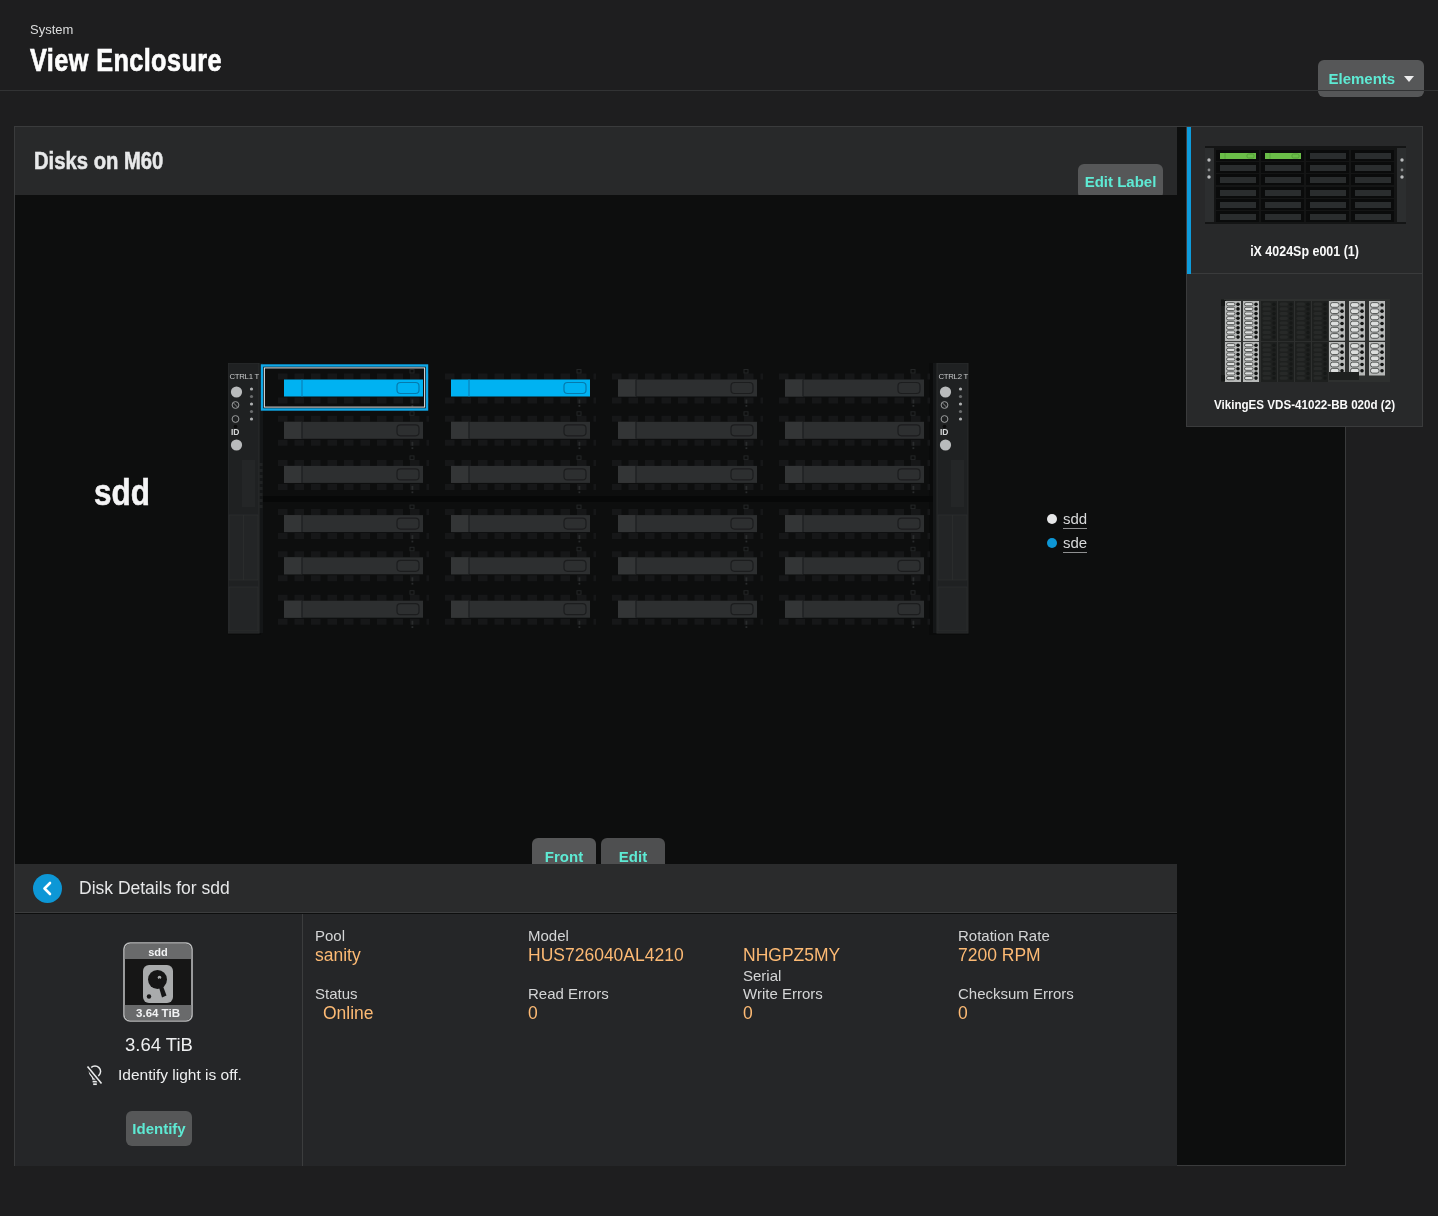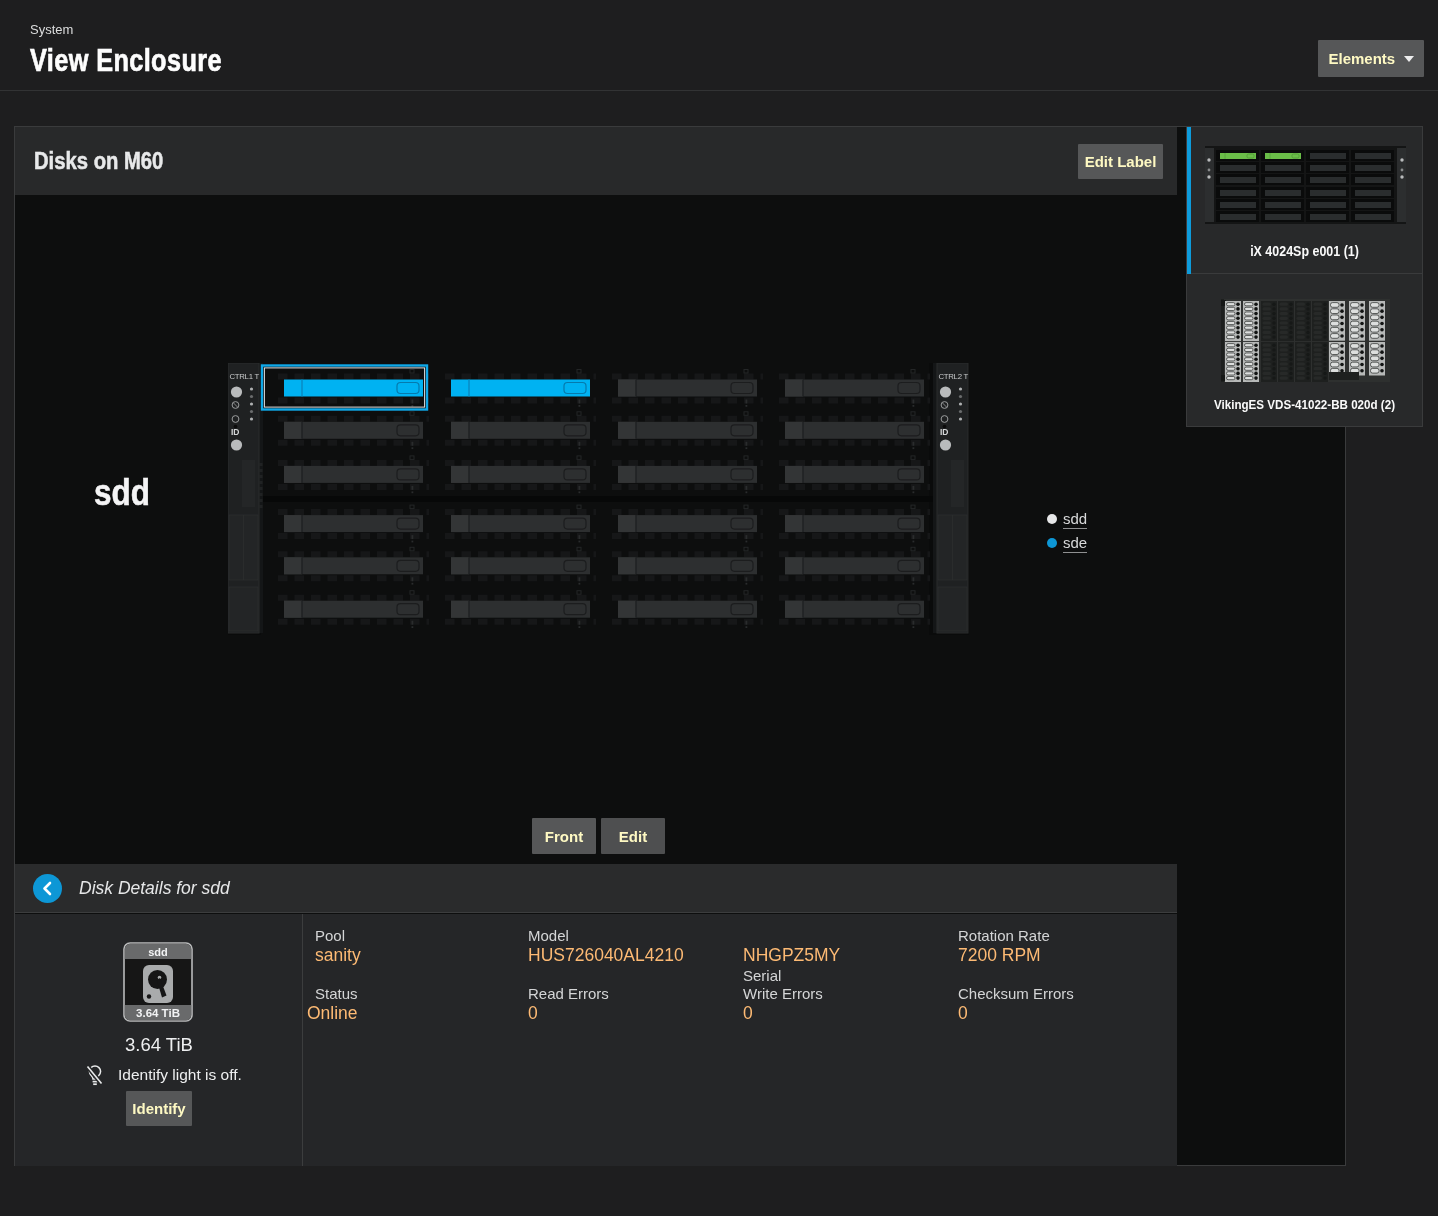--- a/index.html
+++ b/index.html
@@ -3,7 +3,7 @@
 * { margin:0; padding:0; box-sizing:border-box; }
 html,body { width:1438px; height:1216px; background:#1e1e1f; font-family:"Liberation Sans",sans-serif; overflow:hidden; position:relative; }
 .abs { position:absolute; }
-.btn { background:#565758; color:#fef9c3; font-weight:bold; font-size:15px; display:flex; align-items:center; justify-content:center; border-radius:1px; }
+.btn { background:#565758; color:#5eead4; font-weight:bold; font-size:15px; display:flex; align-items:center; justify-content:center; border-radius:6px;margin-top:20px; }
 .lbl { font-size:15px; color:#d4d5d6; }
 .val { font-size:17.5px; color:#fdba74; }
 </style></head>

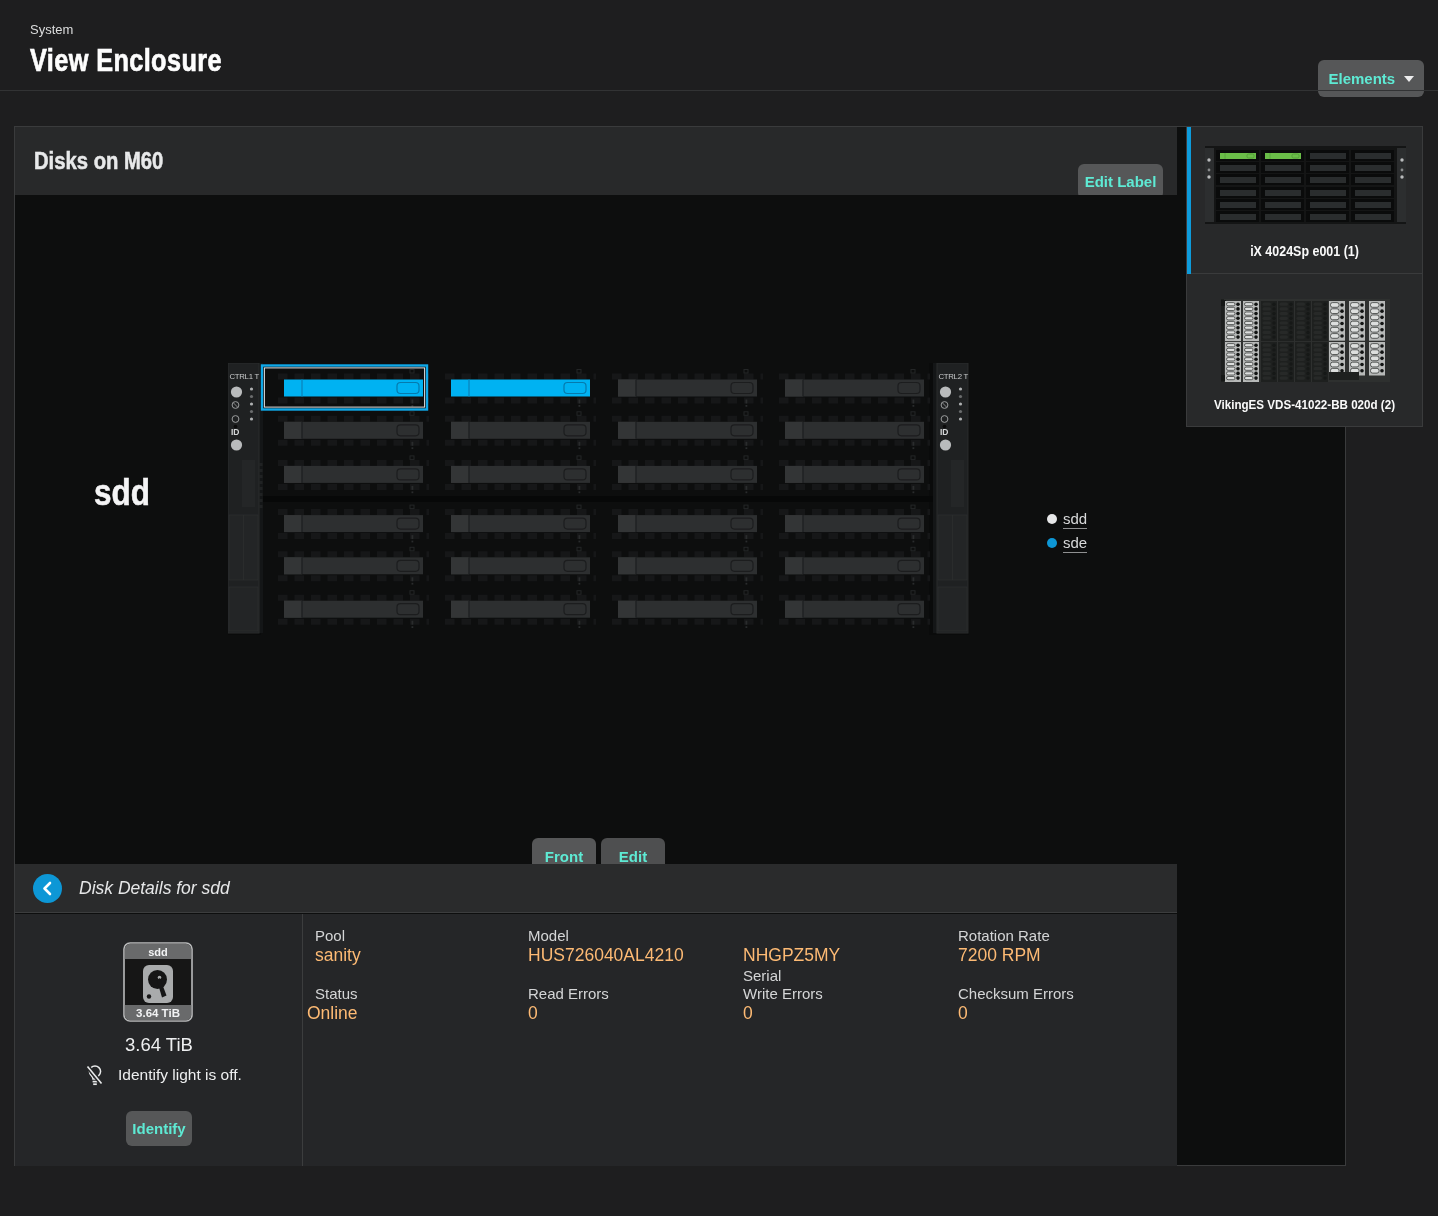--- a/index.html
+++ b/index.html
@@ -319,7 +319,7 @@
           <polyline points="17,9 11.5,14.5 17,20" fill="none" stroke="#ffffff" stroke-width="2.6" stroke-linecap="round" stroke-linejoin="round"></polyline>
         </svg>
     </div>
-    <div class="abs" style="left:64px;top:14px;font-size:17.5px;color:#e6e7e8;font-style:italic;">Disk Details for sdd</div>
+    <div class="abs" style="left:64px;top:14px;font-size:17.5px;color:#e6e7e8;">Disk Details for sdd</div>
   </div>
 
   <div class="abs" style="left:0;top:787px;width:1162px;height:252px;background:#252628;">

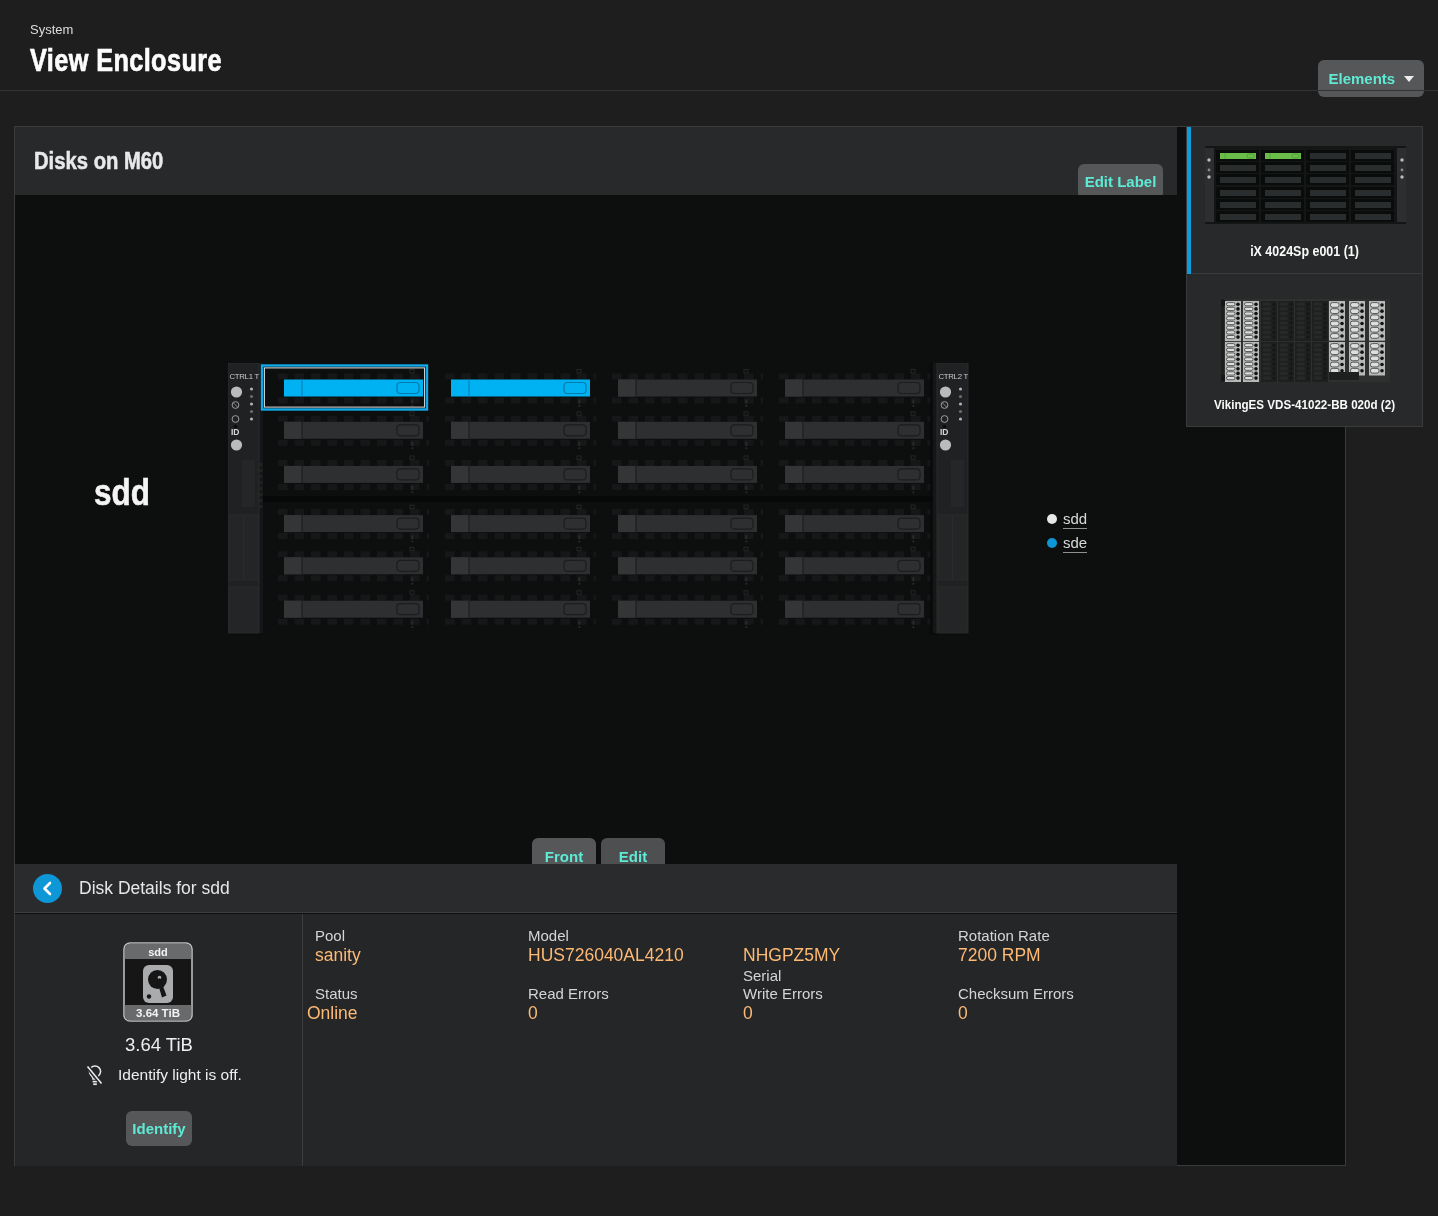--- a/index.html
+++ b/index.html
@@ -350,7 +350,7 @@
     <div class="abs lbl" style="left:300px;top:13px;">Pool</div>
     <div class="abs val" style="left:300px;top:31px;">sanity</div>
     <div class="abs lbl" style="left:300px;top:71px;">Status</div>
-    <div class="abs val" style="left:292px;top:89px;">Online</div>
+    <div class="abs val" style="left:308px;top:89px;">Online</div>
 
     <div class="abs lbl" style="left:513px;top:13px;">Model</div>
     <div class="abs val" style="left:513px;top:31px;">HUS726040AL4210</div>

